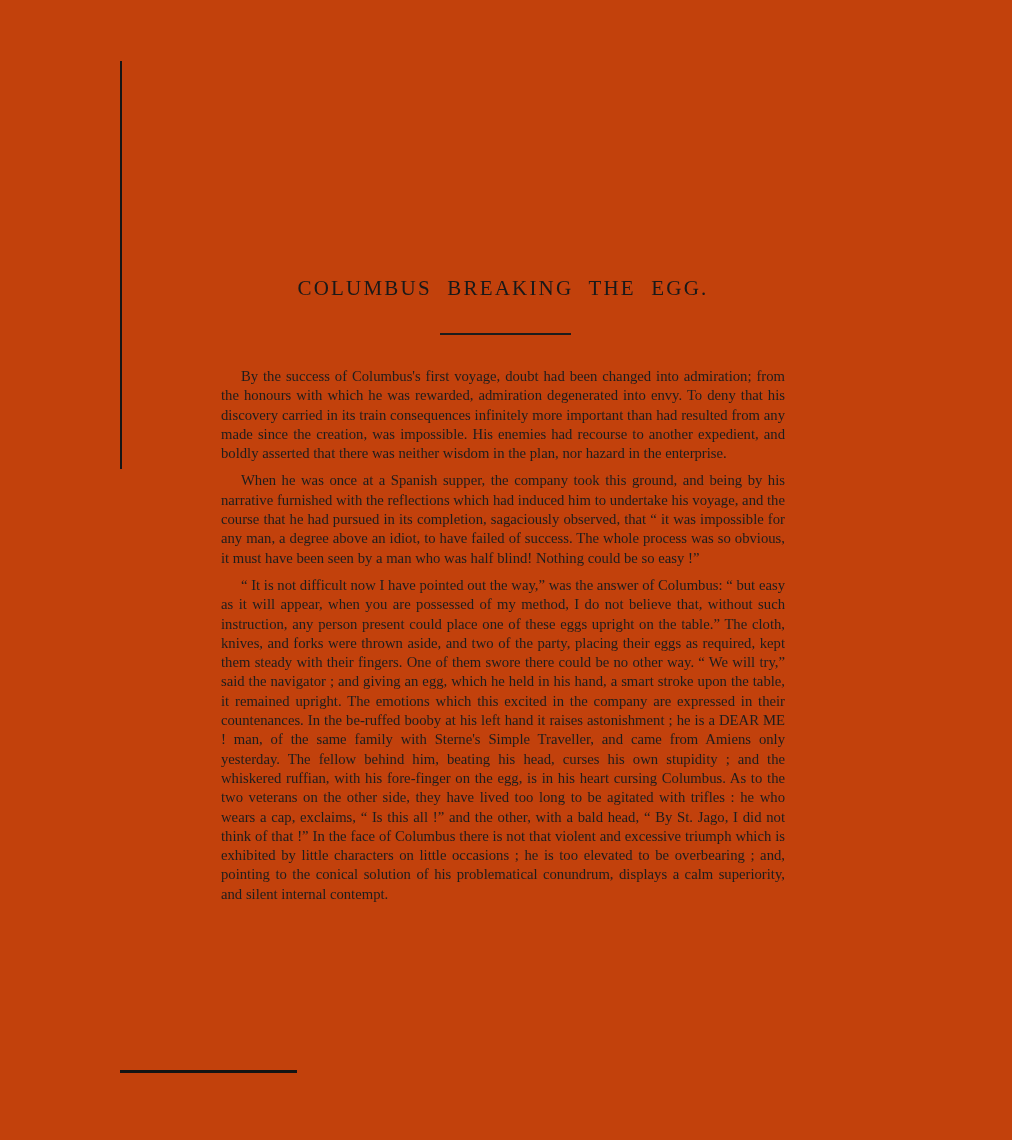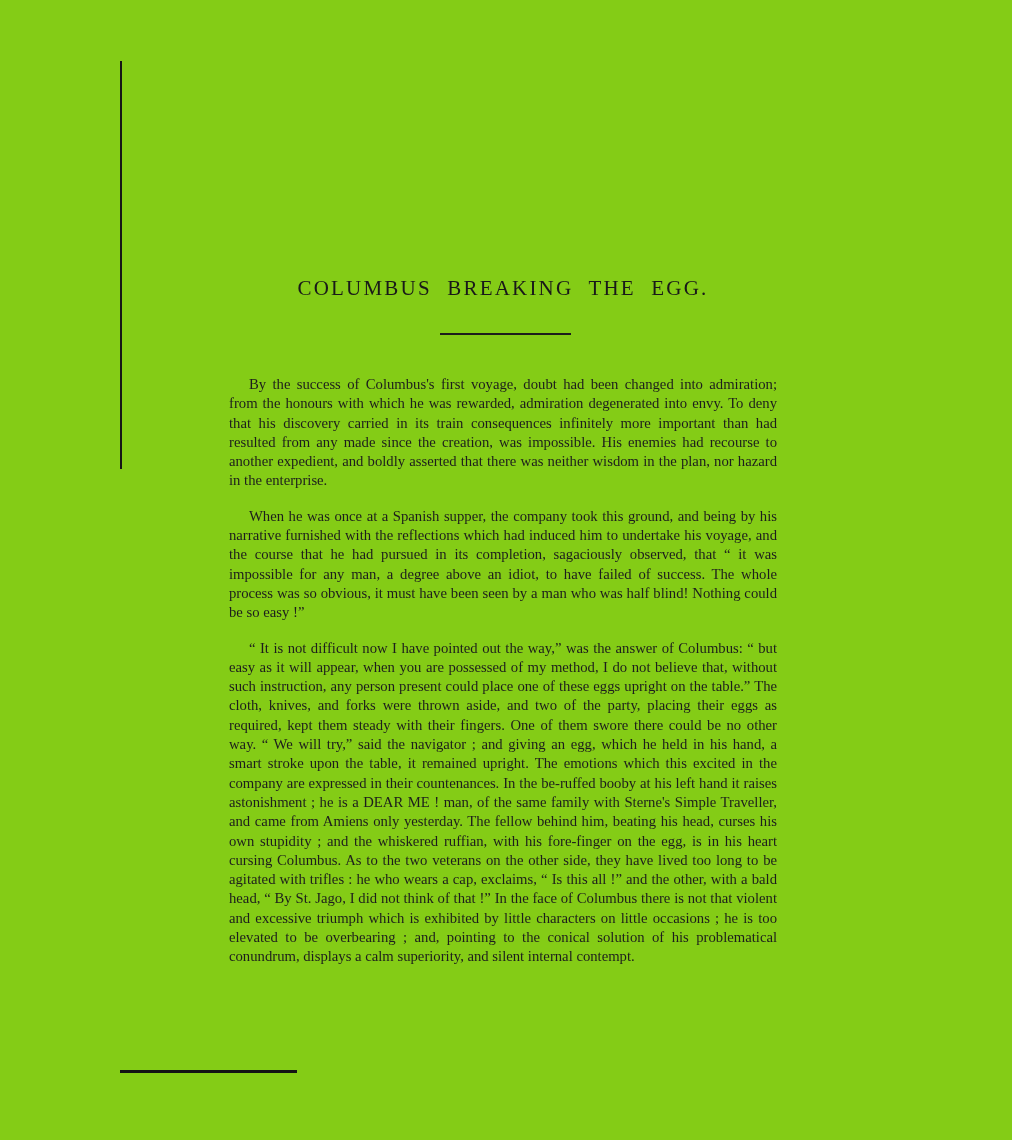--- a/index.html
+++ b/index.html
@@ -17,7 +17,7 @@
   .page {
     position: absolute;
     inset: 0;
-    background: #84cc16;
+    background: #c2410c;
   }
   .left-rule {
     position: absolute;

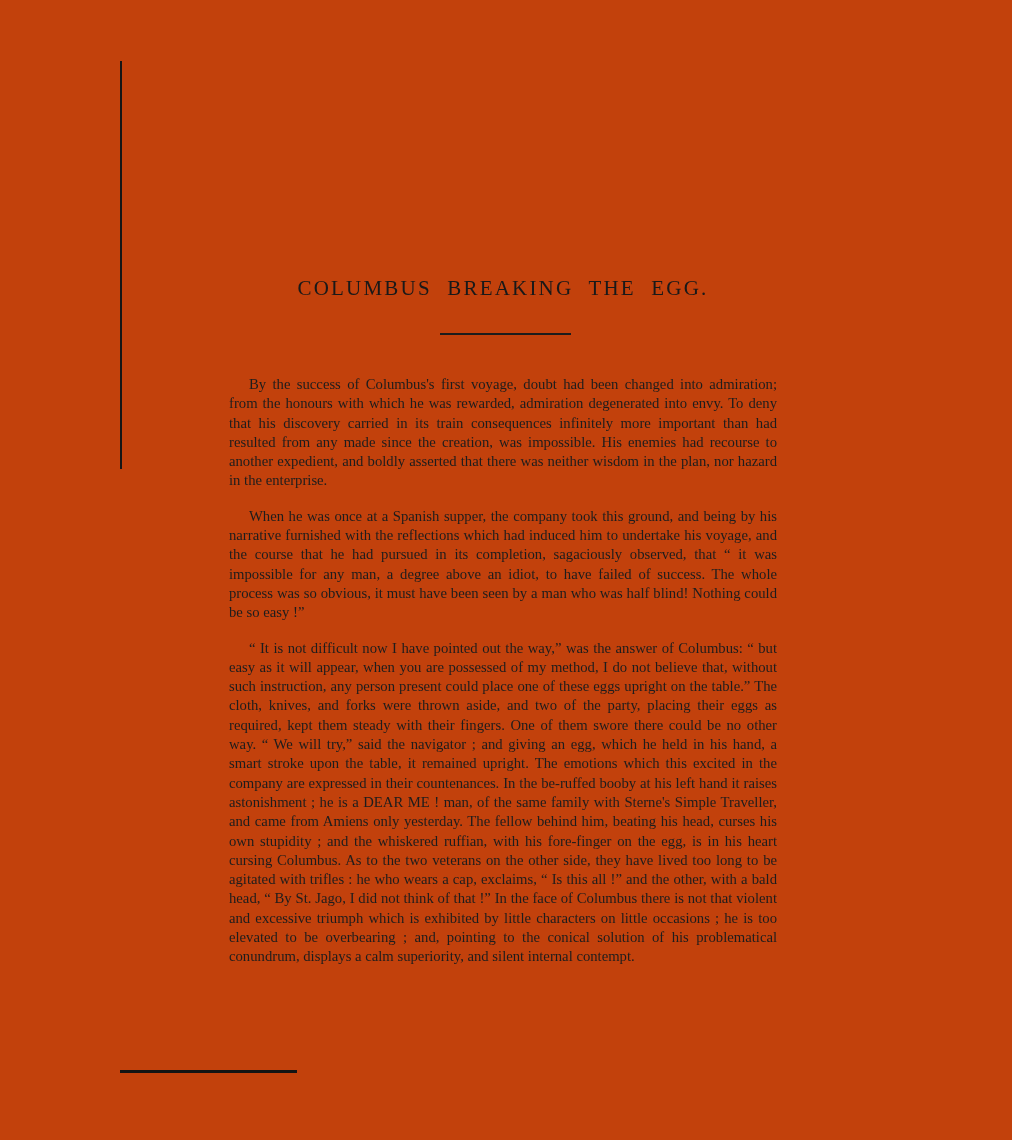--- a/index.html
+++ b/index.html
@@ -61,7 +61,7 @@
     text-align: justify;
   }
   .para {
-    margin: 16px;
+    margin: 8px;
     text-indent: 20px;
   }
   .footer-rule {

